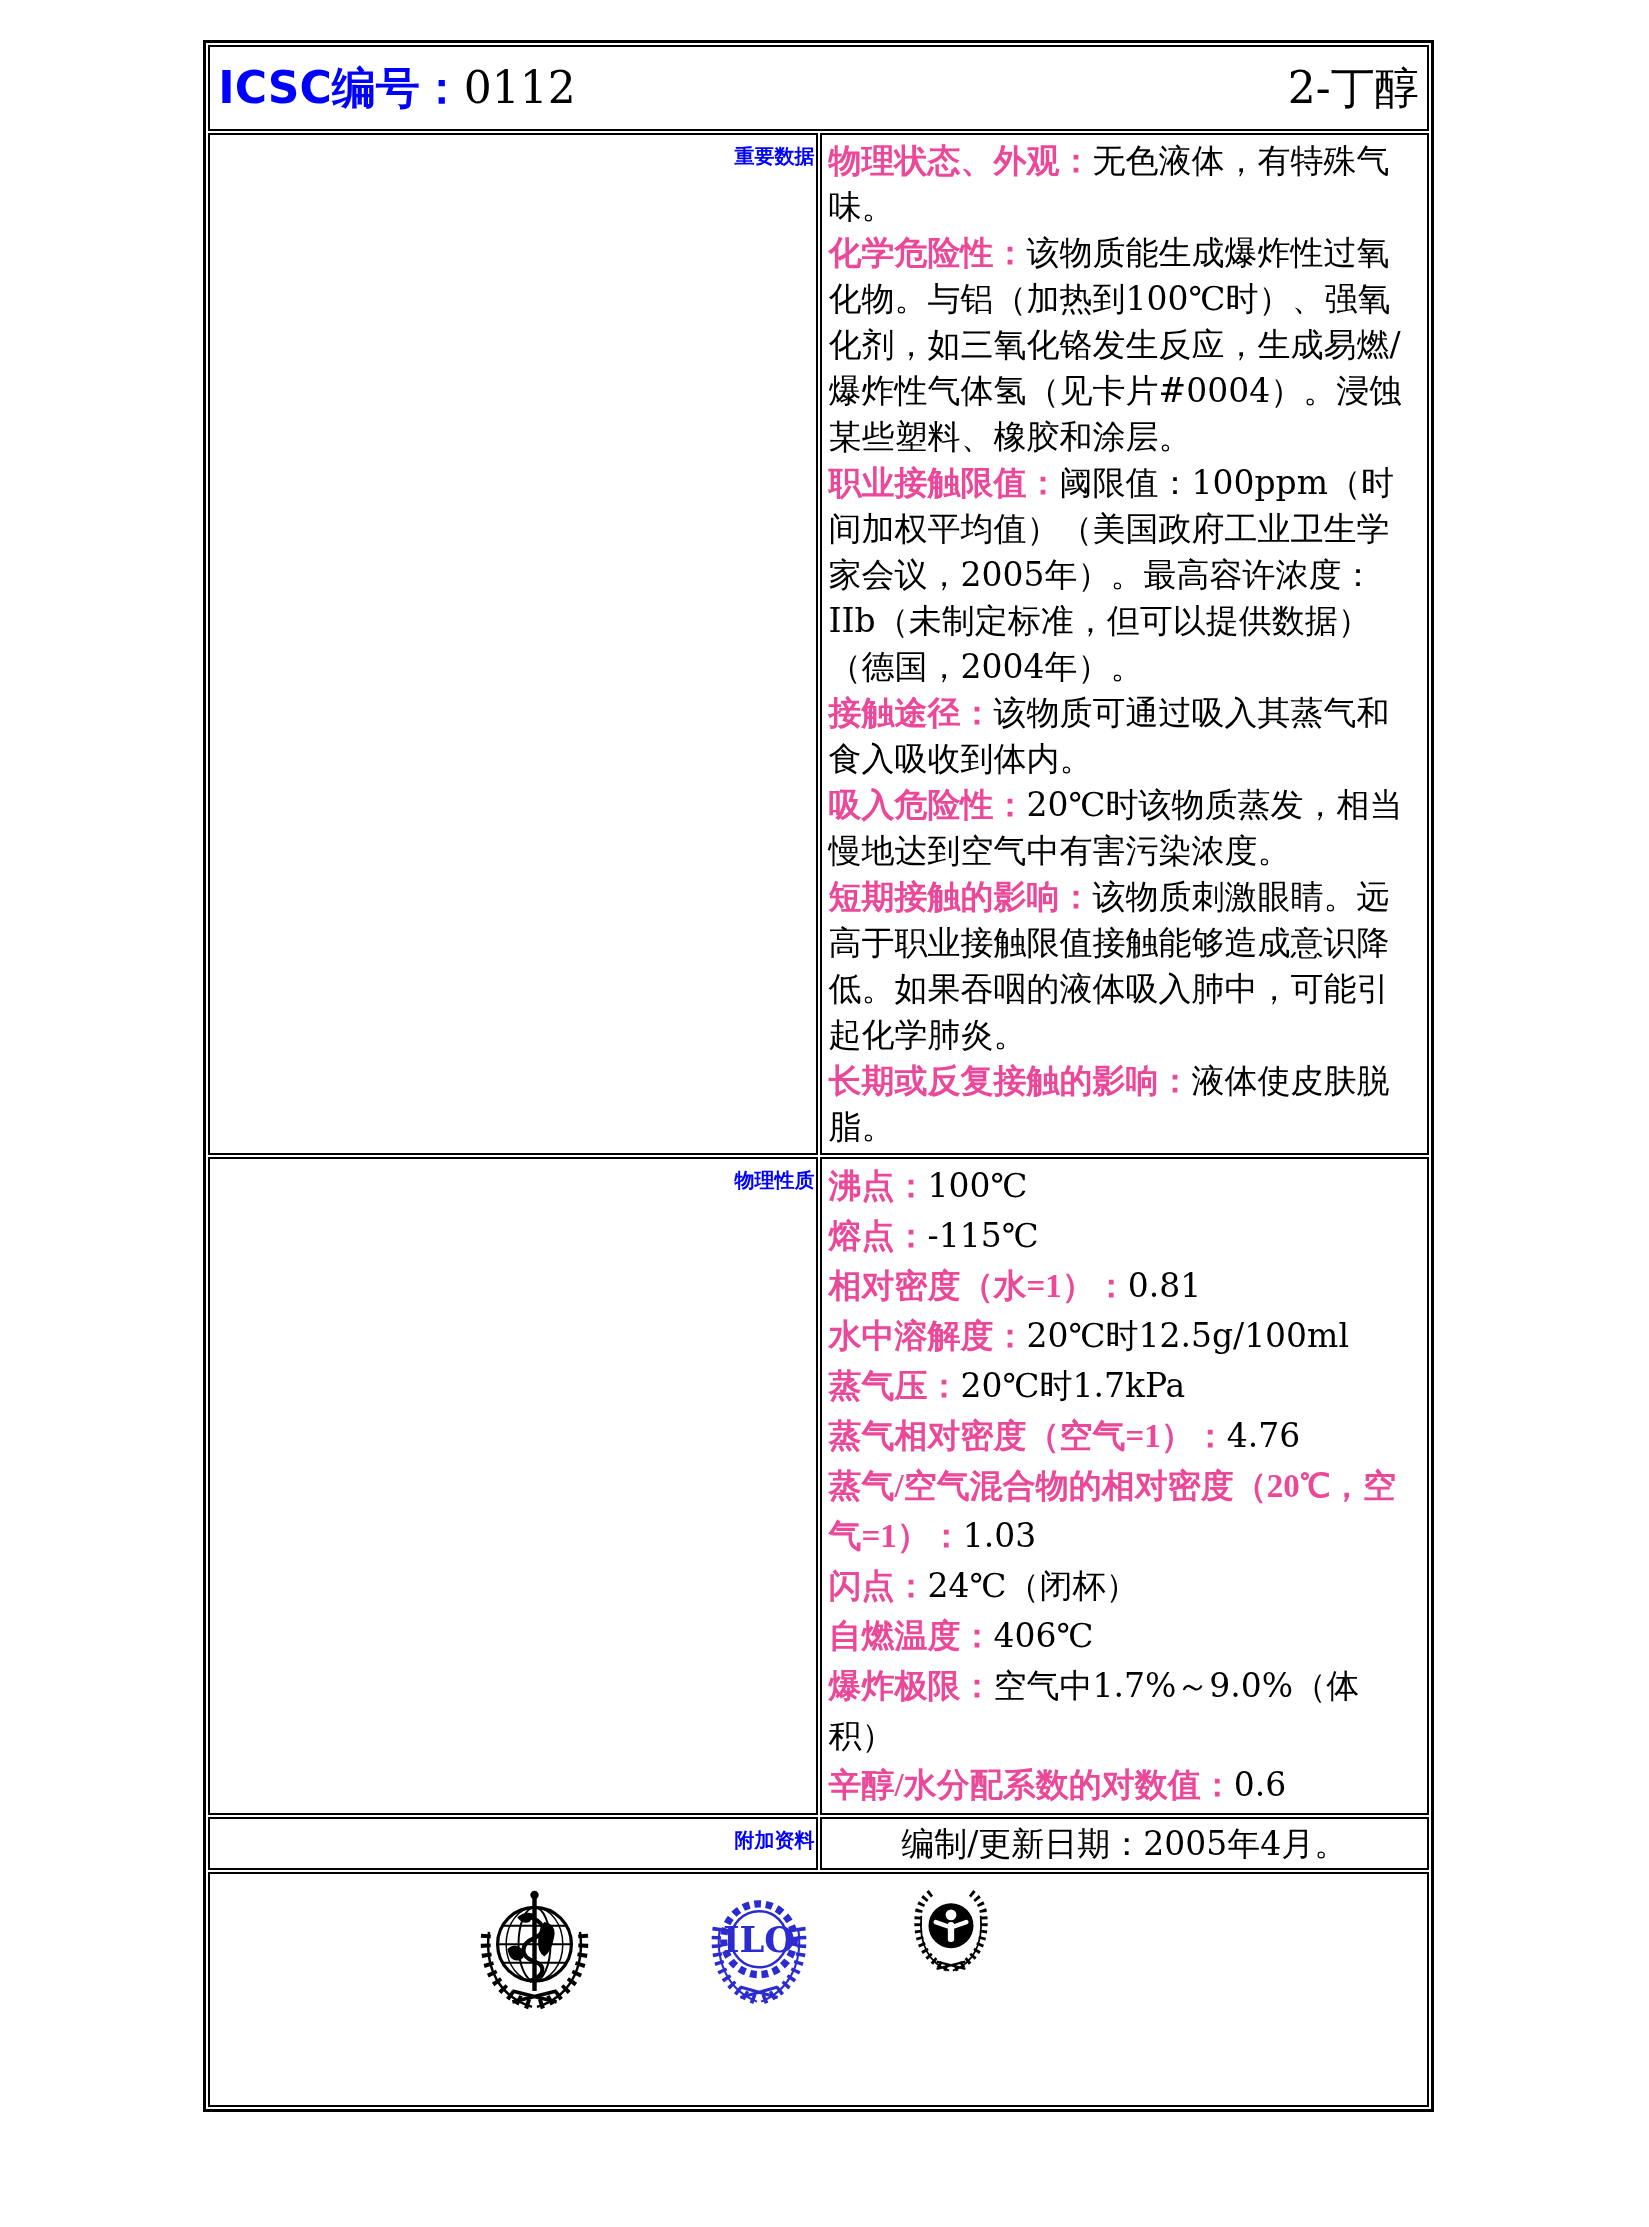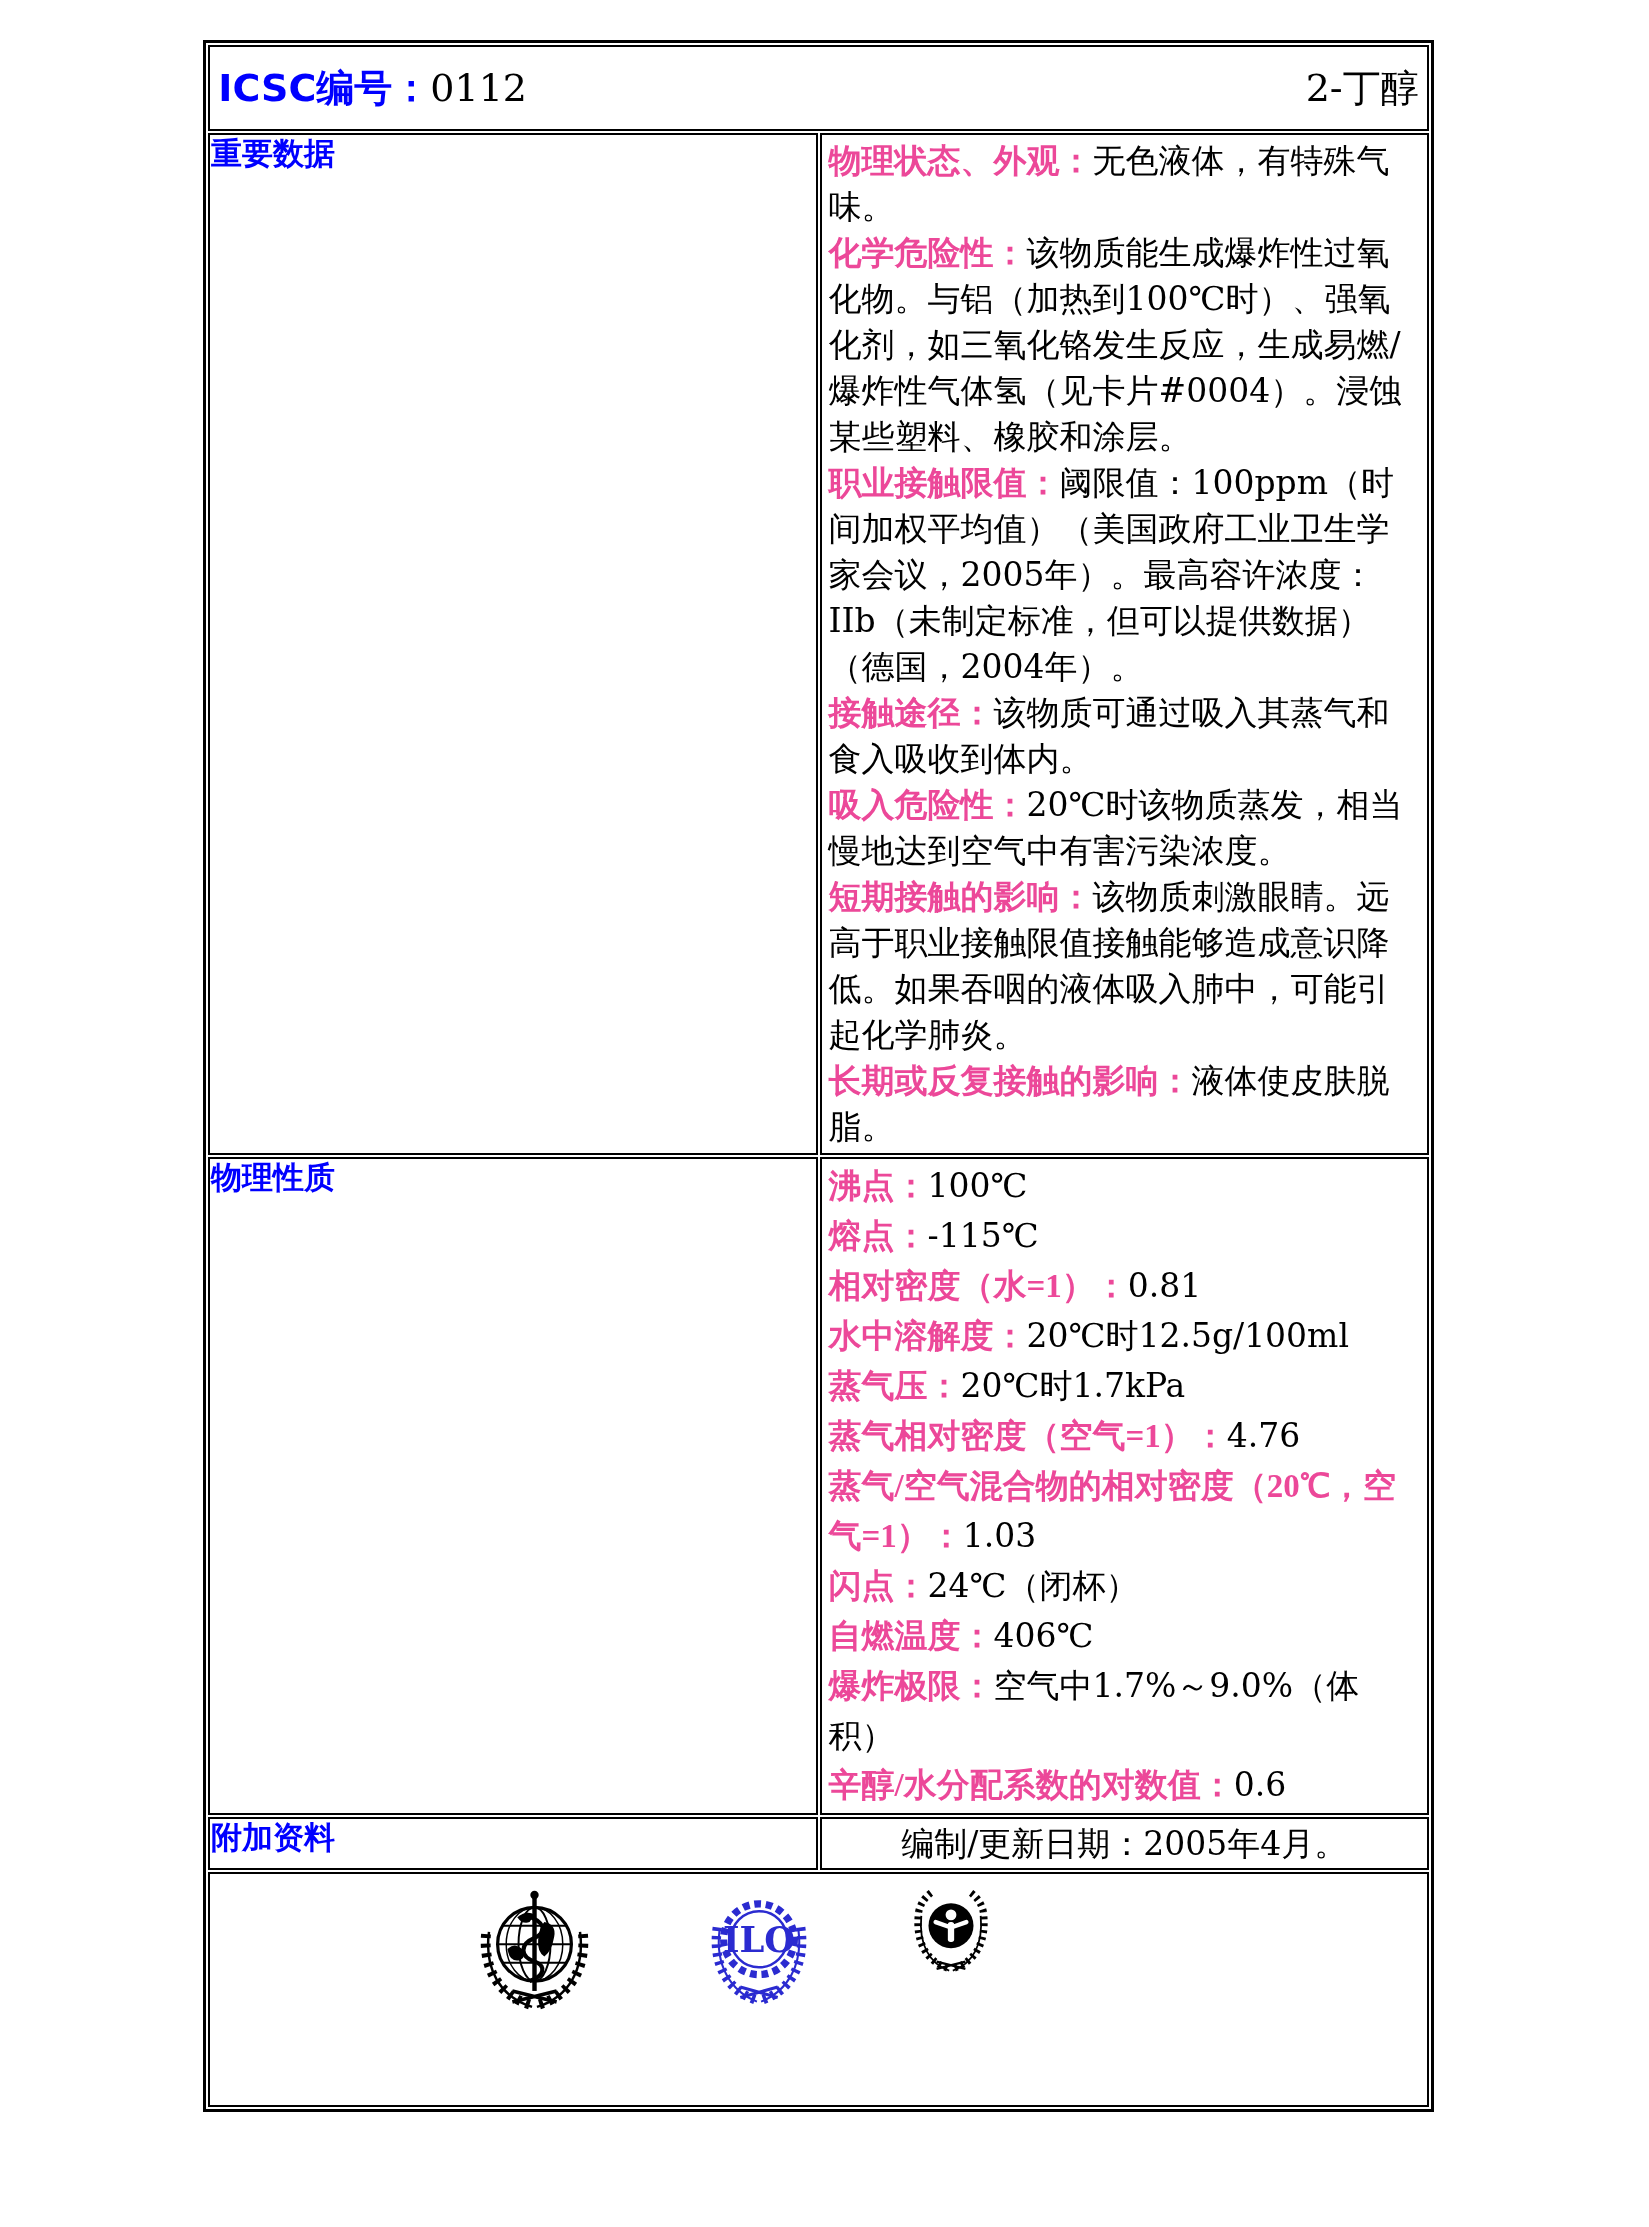--- a/index.html
+++ b/index.html
@@ -25,7 +25,7 @@
   }
   td.val{padding:2.8px 7px 2.8px 7px;font-size:33px;}
   .hdr-cell{height:82px;vertical-align:middle !important;padding:0 8.3px;}
-  .hdr-flex{display:flex;justify-content:space-between;align-items:center;font-size:38px;}
+  .hdr-flex{display:flex;justify-content:space-between;align-items:center;font-size:44px;}
   .blue-lbl{color:#0000ff;font-family:"DejaVu Sans", sans-serif;font-weight:bold;}
   .imp p, .notes-p{margin:0;line-height:46px;}
   .phys p{margin:0;line-height:49px;}

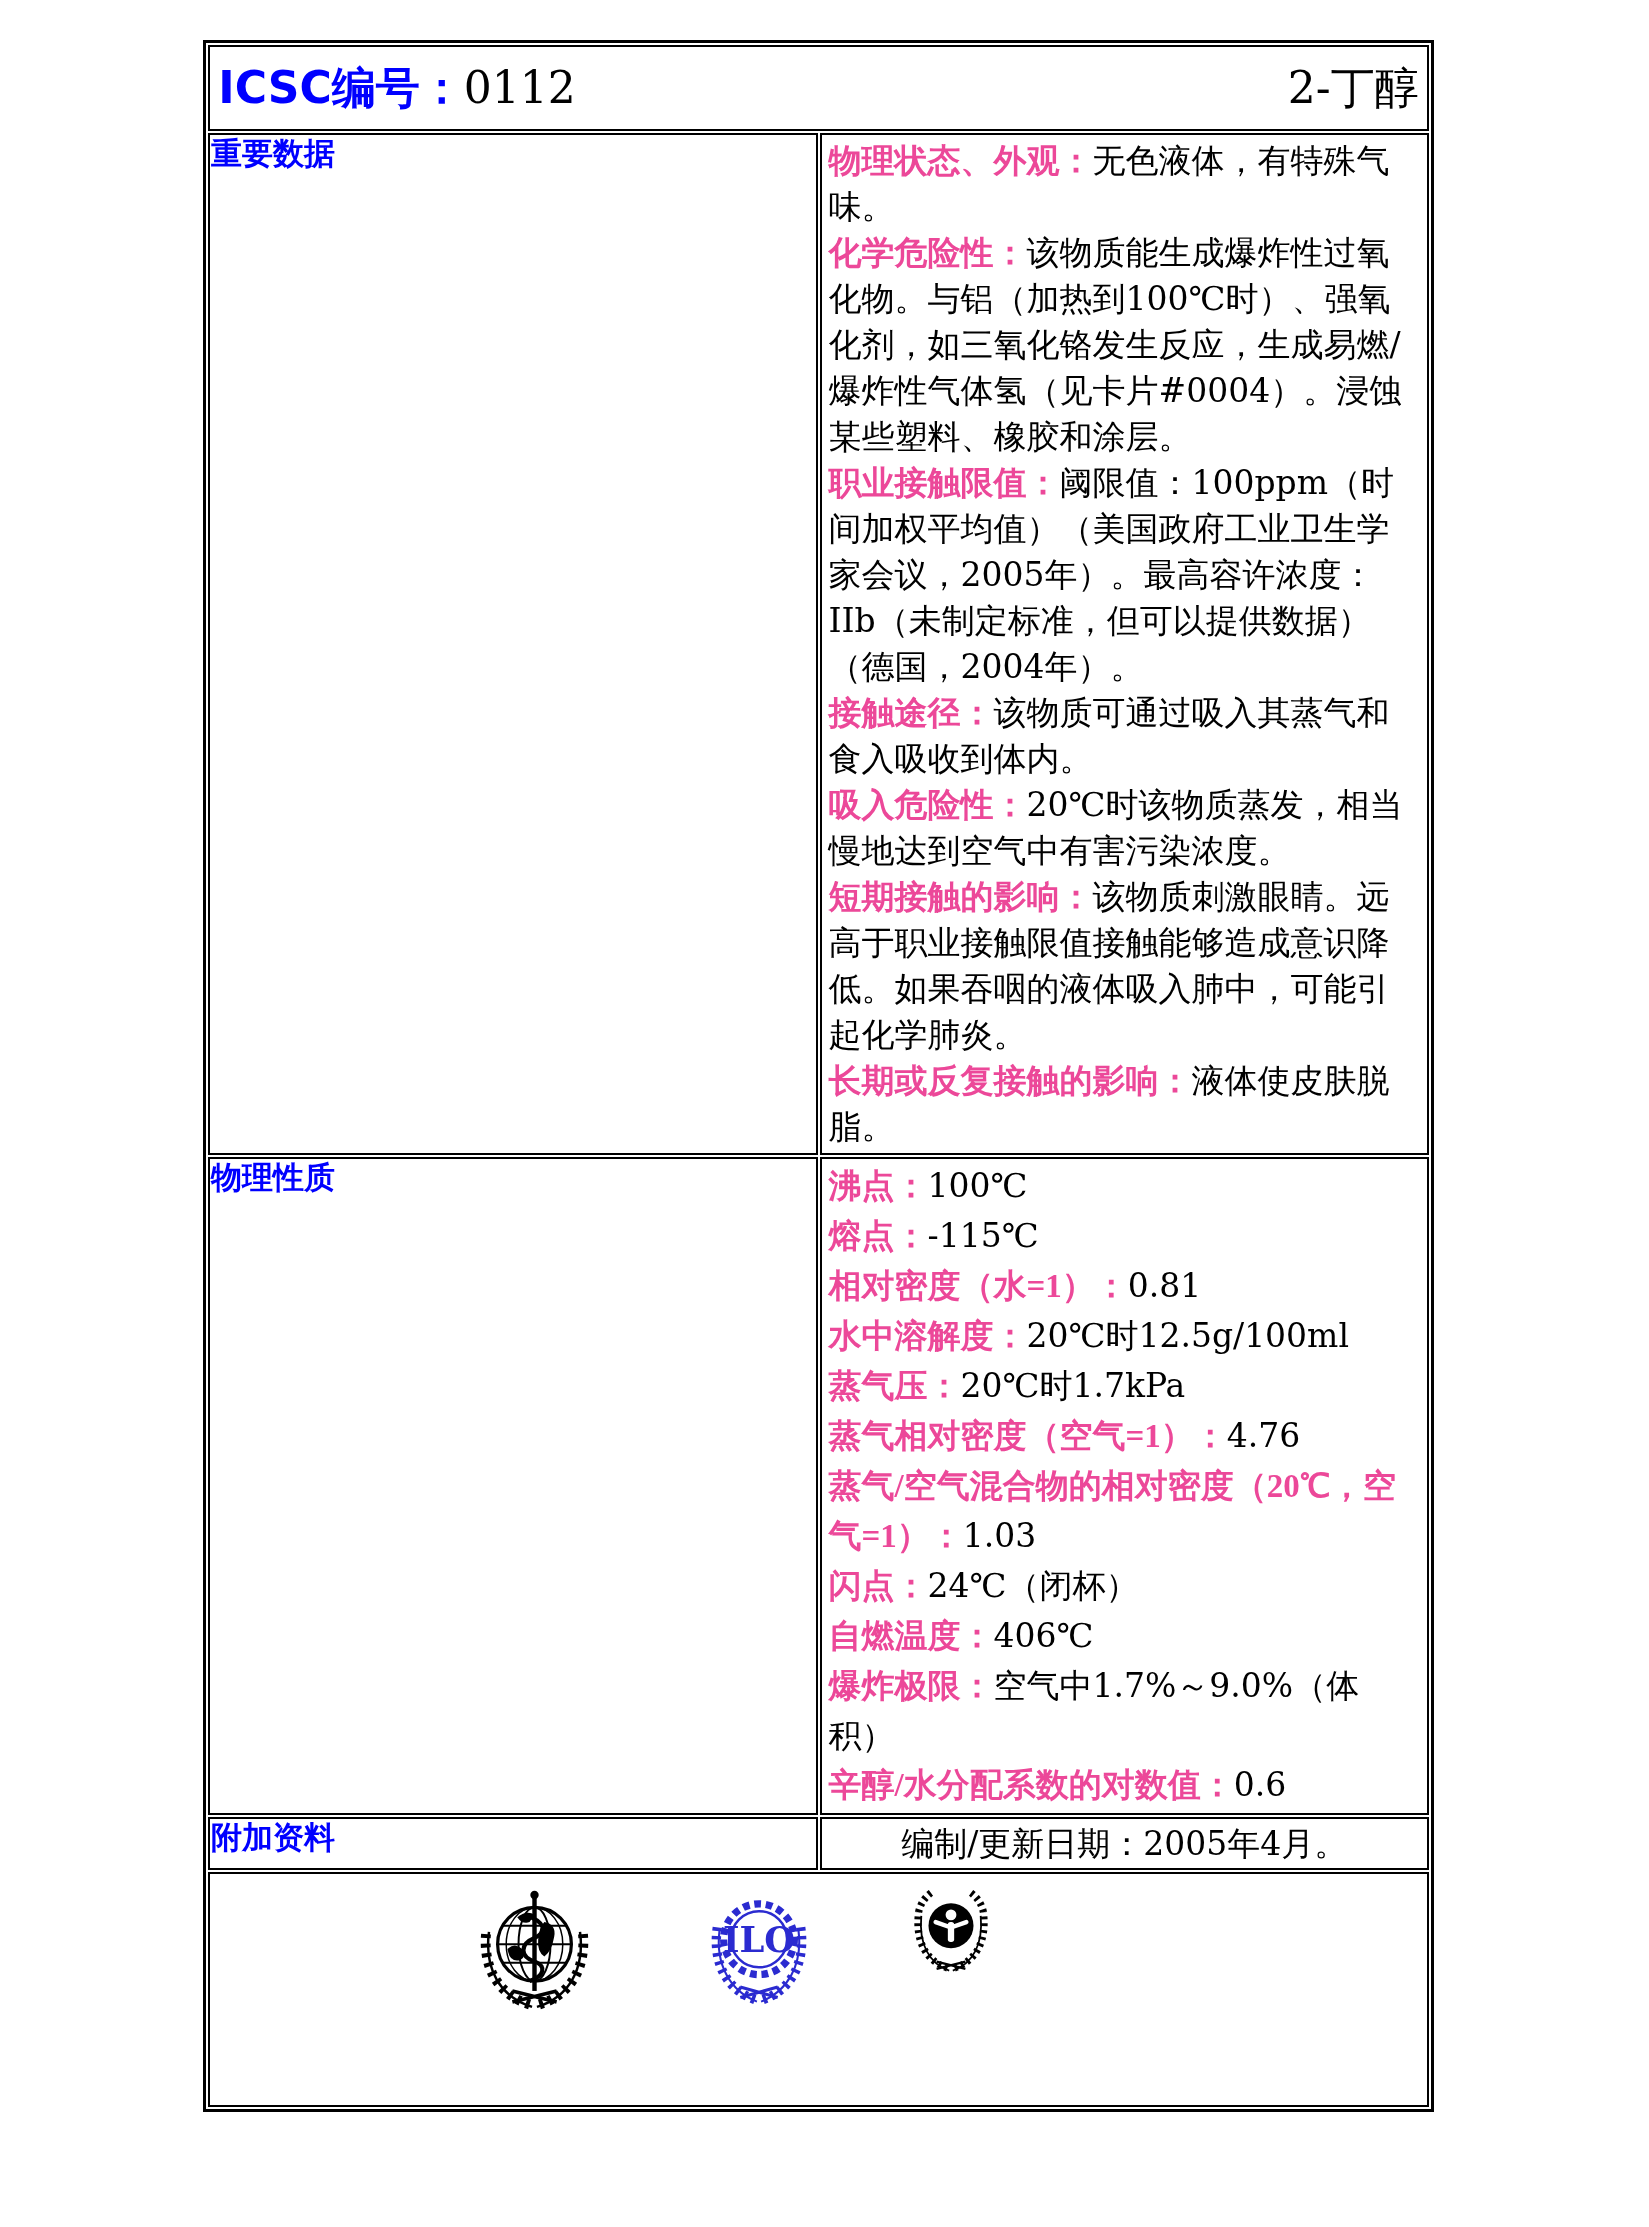--- a/index.html
+++ b/index.html
@@ -19,9 +19,9 @@
   }
   table.card td{border:2.1px solid #000;vertical-align:top;background:#fff;}
   td.lbl{
-    width:139px;text-align:left;vertical-align:middle;
-    color:#0000ff;font-family:Liberation Mono, monospace;font-weight:bold;
-    font-size:31px;line-height:40px;
+    width:139px;text-align:right;vertical-align:middle;
+    color:#0000ff;font-family:Liberation Serif, serif;font-weight:bold;
+    font-size:20px;line-height:40px;
   }
   td.val{padding:2.8px 7px 2.8px 7px;font-size:33px;}
   .hdr-cell{height:82px;vertical-align:middle !important;padding:0 8.3px;}

